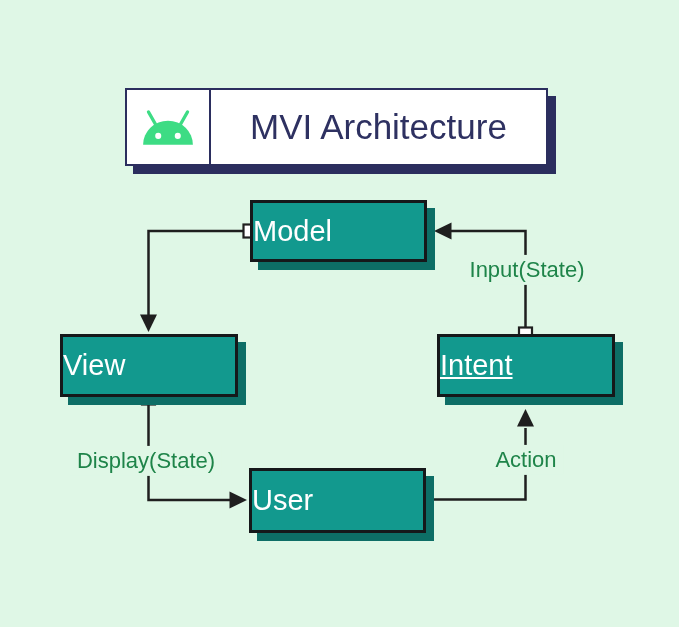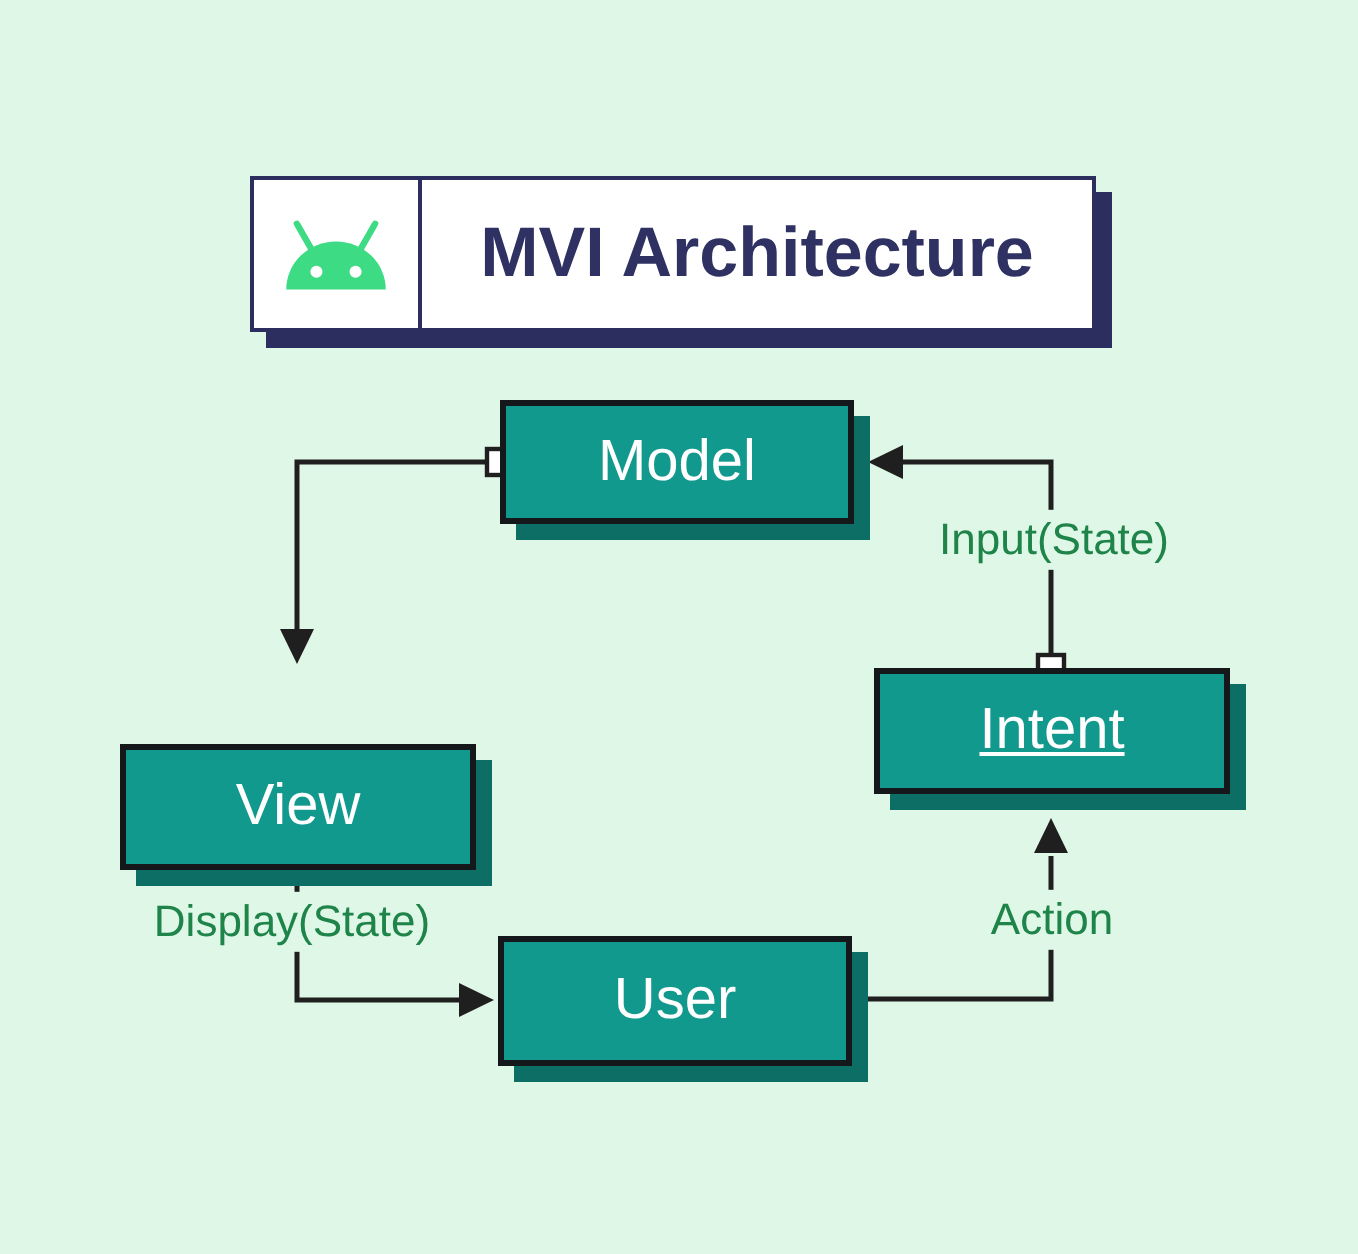--- a/index.html
+++ b/index.html
@@ -35,7 +35,7 @@
   }
   .title-cell{
     flex:1;display:flex;align-items:center;justify-content:center;
-    font-size:35px;font-weight:700;color:var(--title-text);
+    font-size:35px;font-weight:400;color:var(--title-text);
   }
   
   .node{

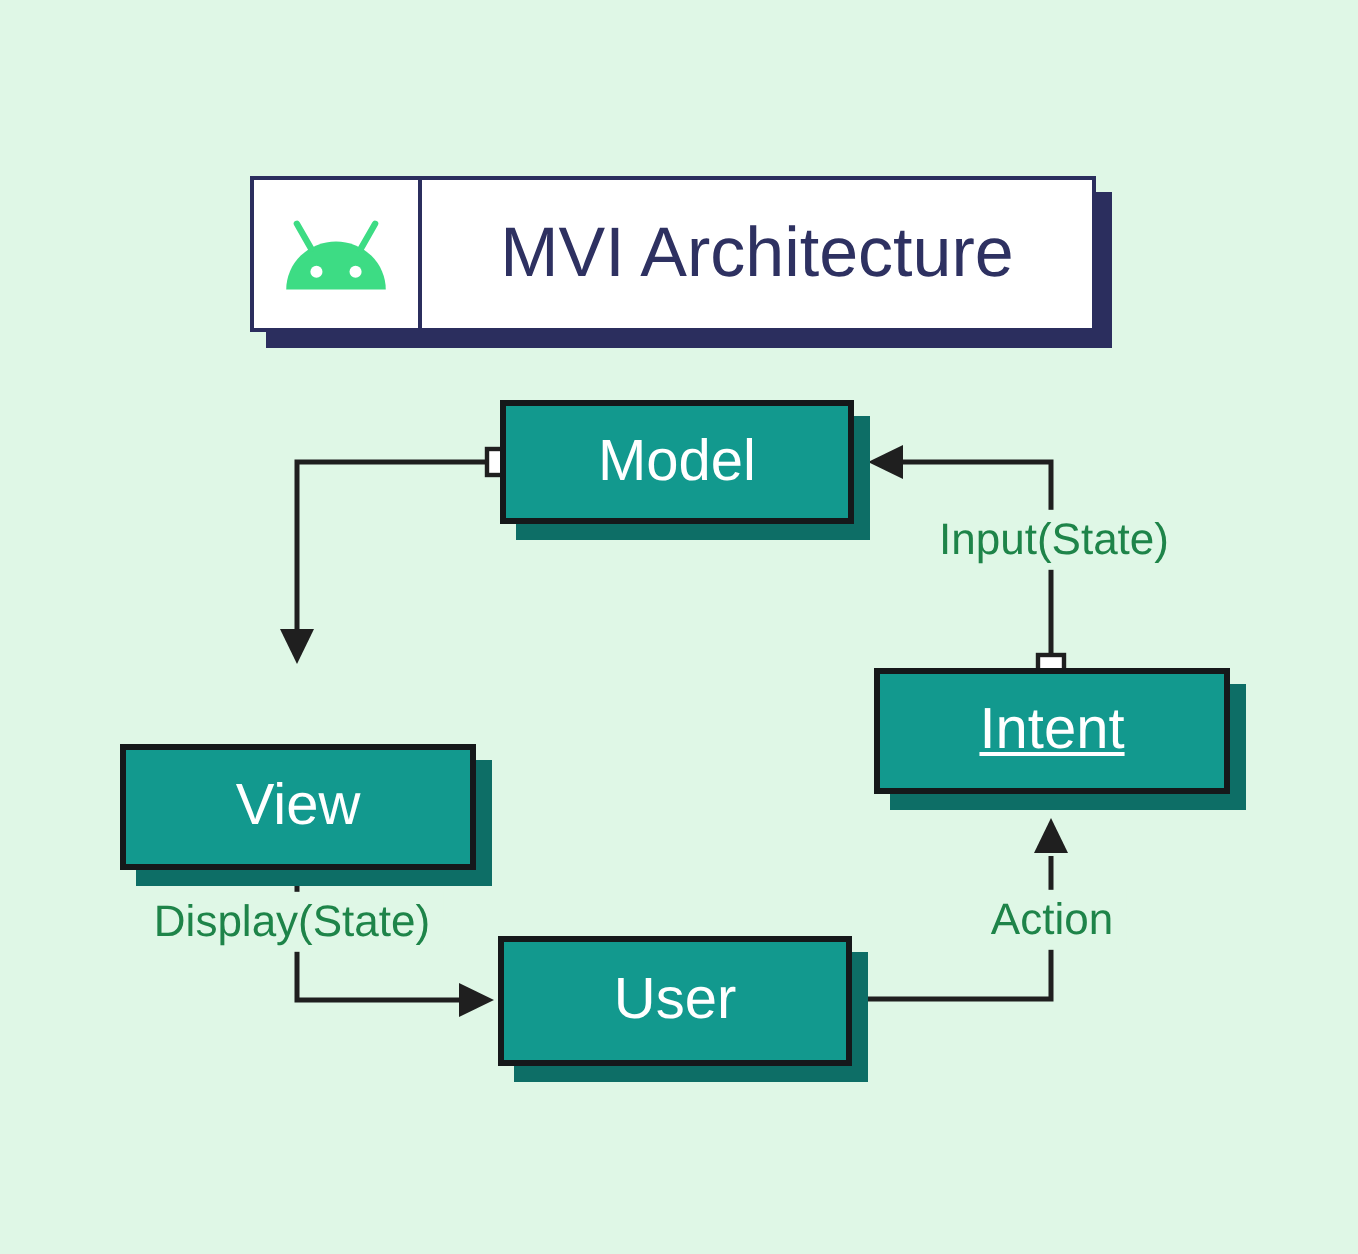--- a/index.html
+++ b/index.html
@@ -43,7 +43,7 @@
     background:var(--node-fill);
     border:3px solid var(--node-border);
     box-shadow:8px 8px 0 0 var(--node-shadow);
-    display:flex;align-items:center;justify-content:center;
+    display:flex;align-items:center;justify-content:flex-start;
     color:#ffffff;font-size:29px;
   }
   .node-model {left:250px;top:200px;width:177px;height:62px;}

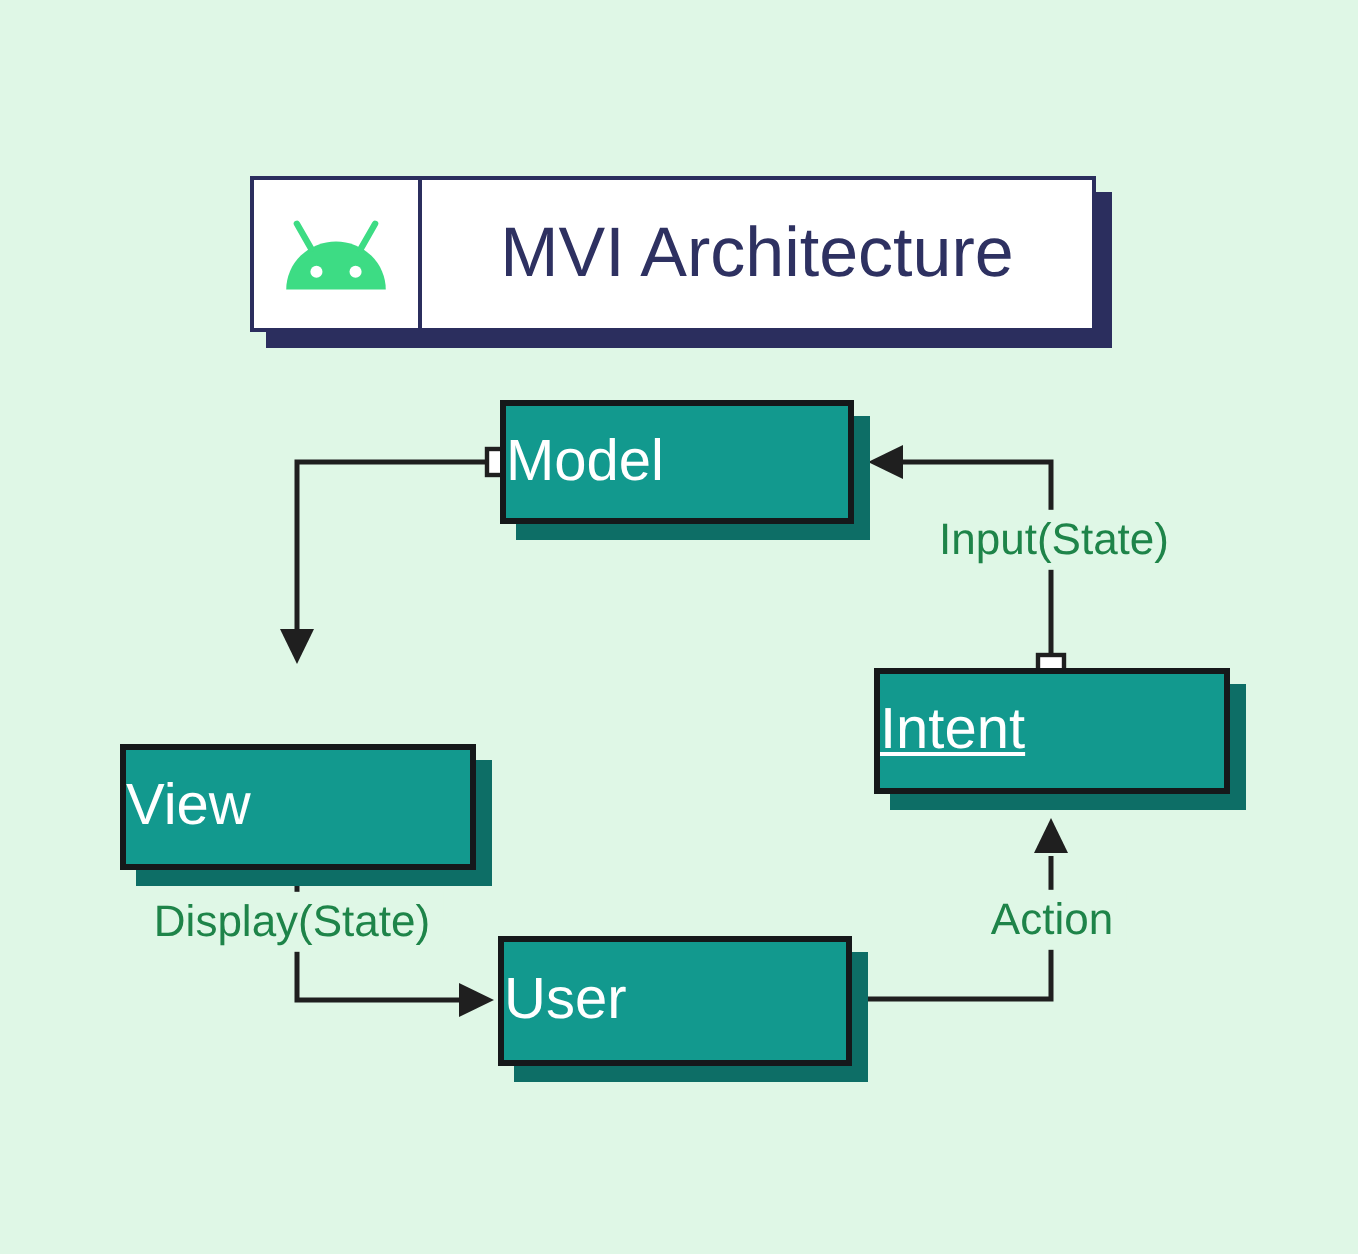--- a/index.html
+++ b/index.html
@@ -47,7 +47,7 @@
     color:#ffffff;font-size:29px;
   }
   .node-model {left:250px;top:200px;width:177px;height:62px;}
-  .node-view  {left:60px; top:334px;width:178px;height:63px;margin-top:38px;}
+  .node-view  {left:60px; top:334px;width:178px;height:63px;}
   .node-intent{left:437px;top:334px;width:178px;height:63px;text-decoration:underline;}
   .node-user  {left:249px;top:468px;width:177px;height:65px;}
   

